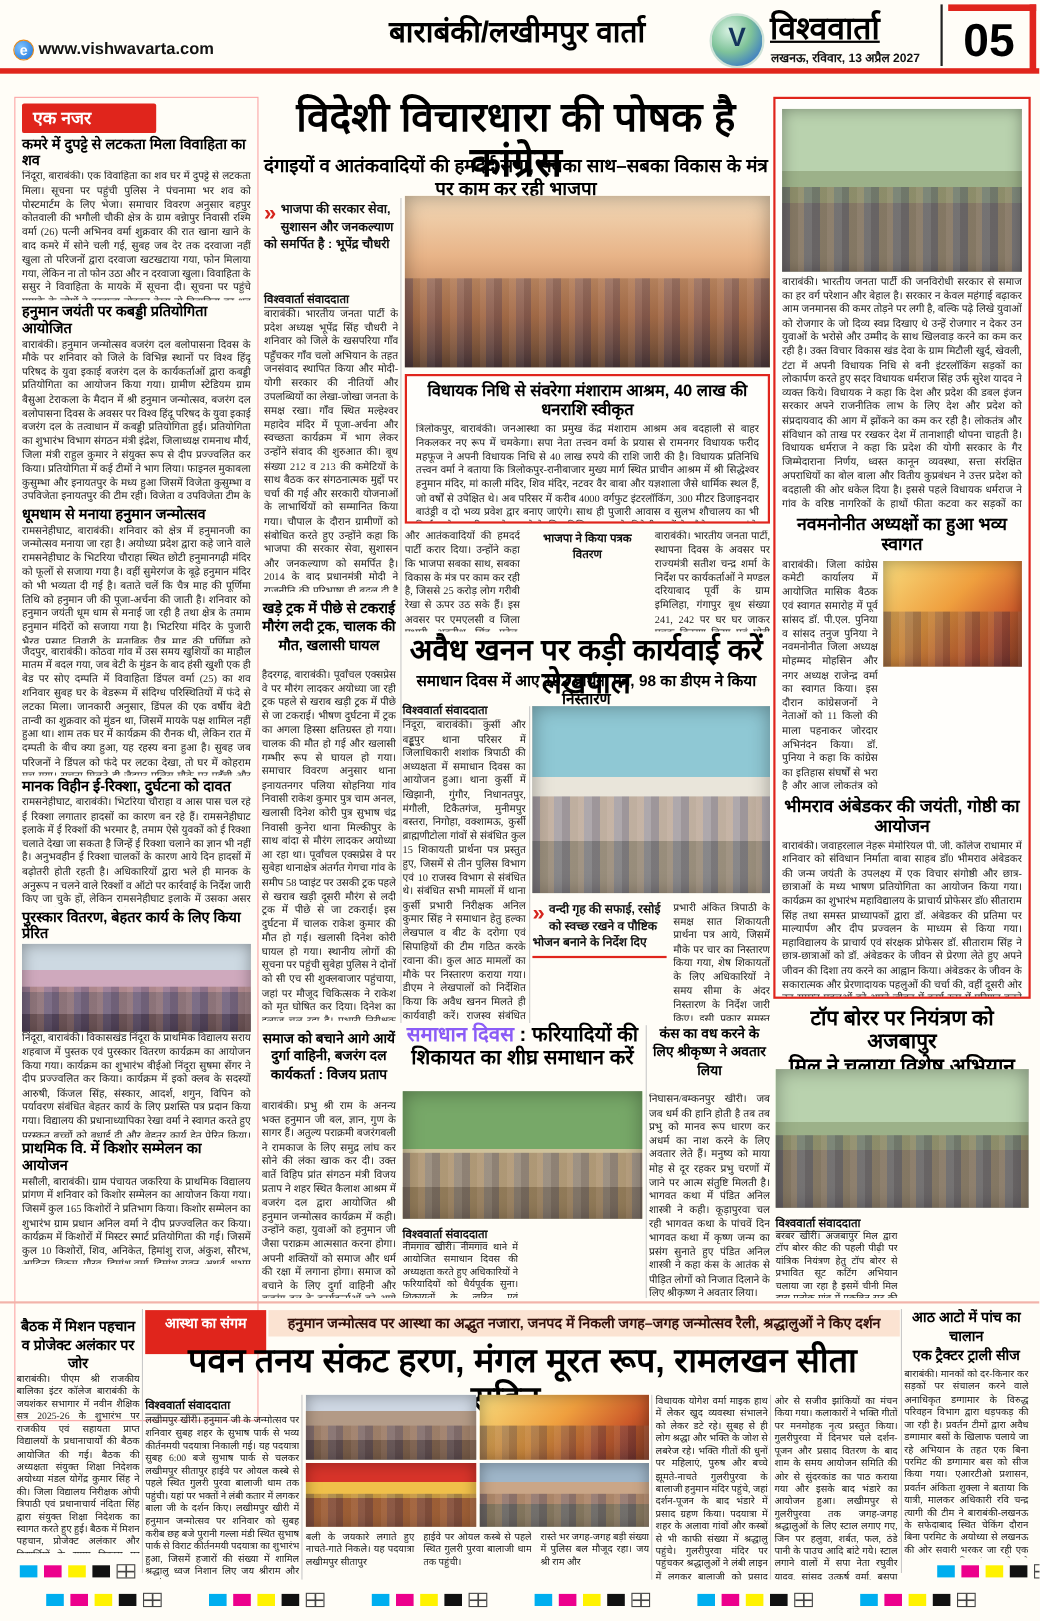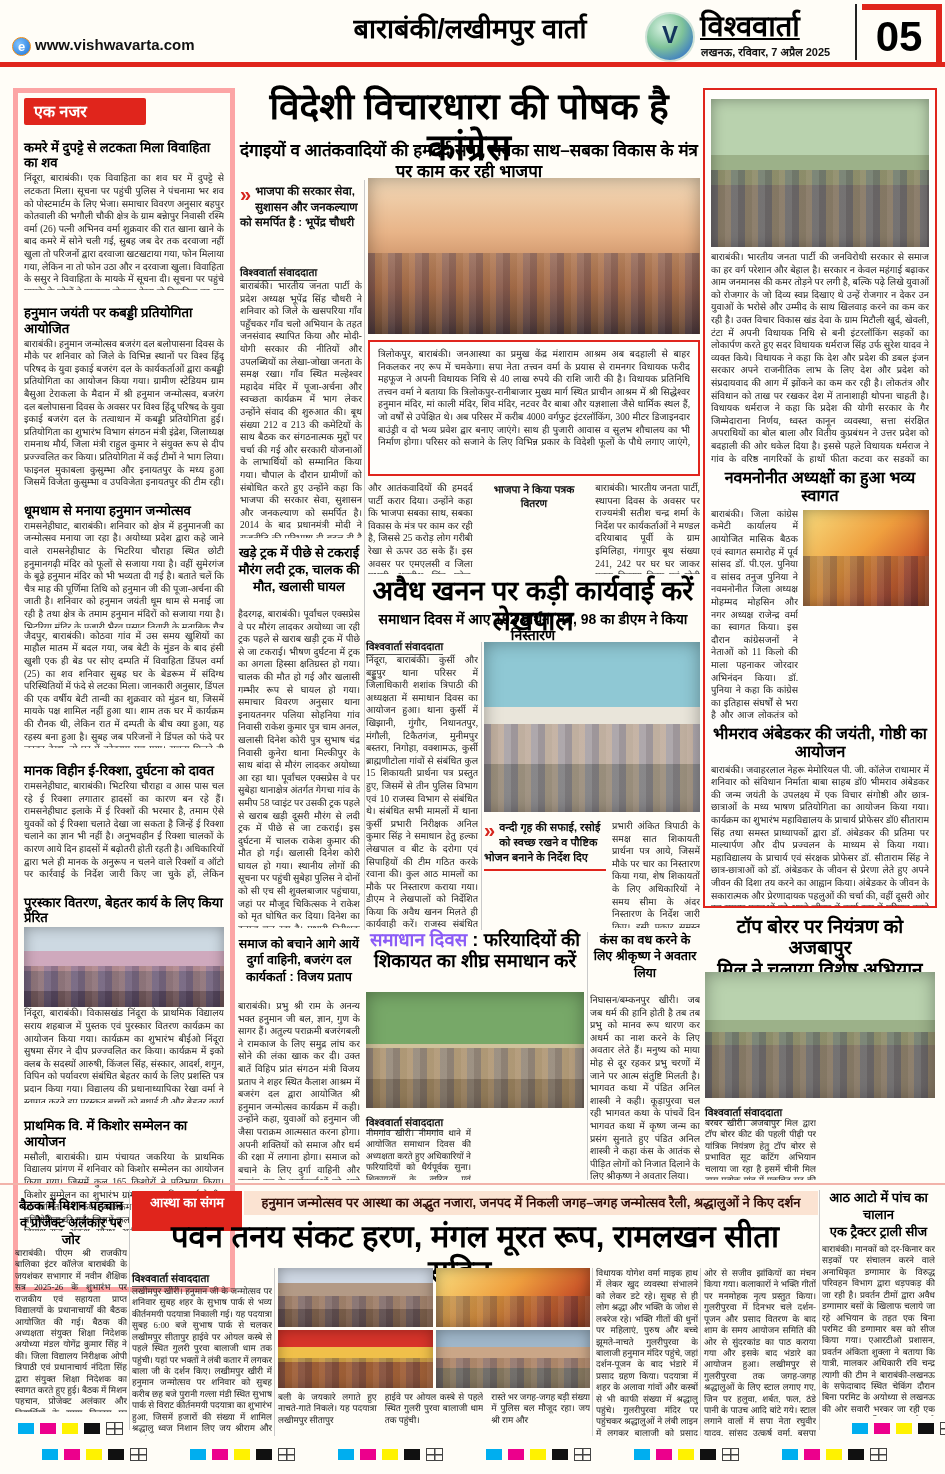--- a/index.html
+++ b/index.html
@@ -61,7 +61,7 @@
     <span>V</span>
   </div>
 <div class="abs hl" style="left:700px;top:10px;font-size:29px;text-decoration:underline;">विश्ववार्ता</div>
-<div class="abs" style="left:701px;top:44px;font-size:11px;font-weight:bold;font-family:'Liberation Sans',sans-serif;">लखनऊ,  रविवार, 7 अप्रैल 2025</div>
+<div class="abs" style="left:701px;top:44px;font-size:11px;font-weight:bold;font-family:'Liberation Sans',sans-serif;">लखनऊ,  रविवार, 13 अप्रैल 2027</div>
 <div class="abs" style="left:855px;top:4px;width:8px;height:56px;border-left:2px solid #222;"></div>
 <div class="abs hl" style="left:862px;top:4px;width:74px;height:54px;border-top:6px solid #e0251c;border-right:6px solid #e0251c;font-size:42px;text-align:center;line-height:54px;">05</div>
 <div class="abs rule" style="left:0px;top:62px;width:945px;height:5px;"></div>

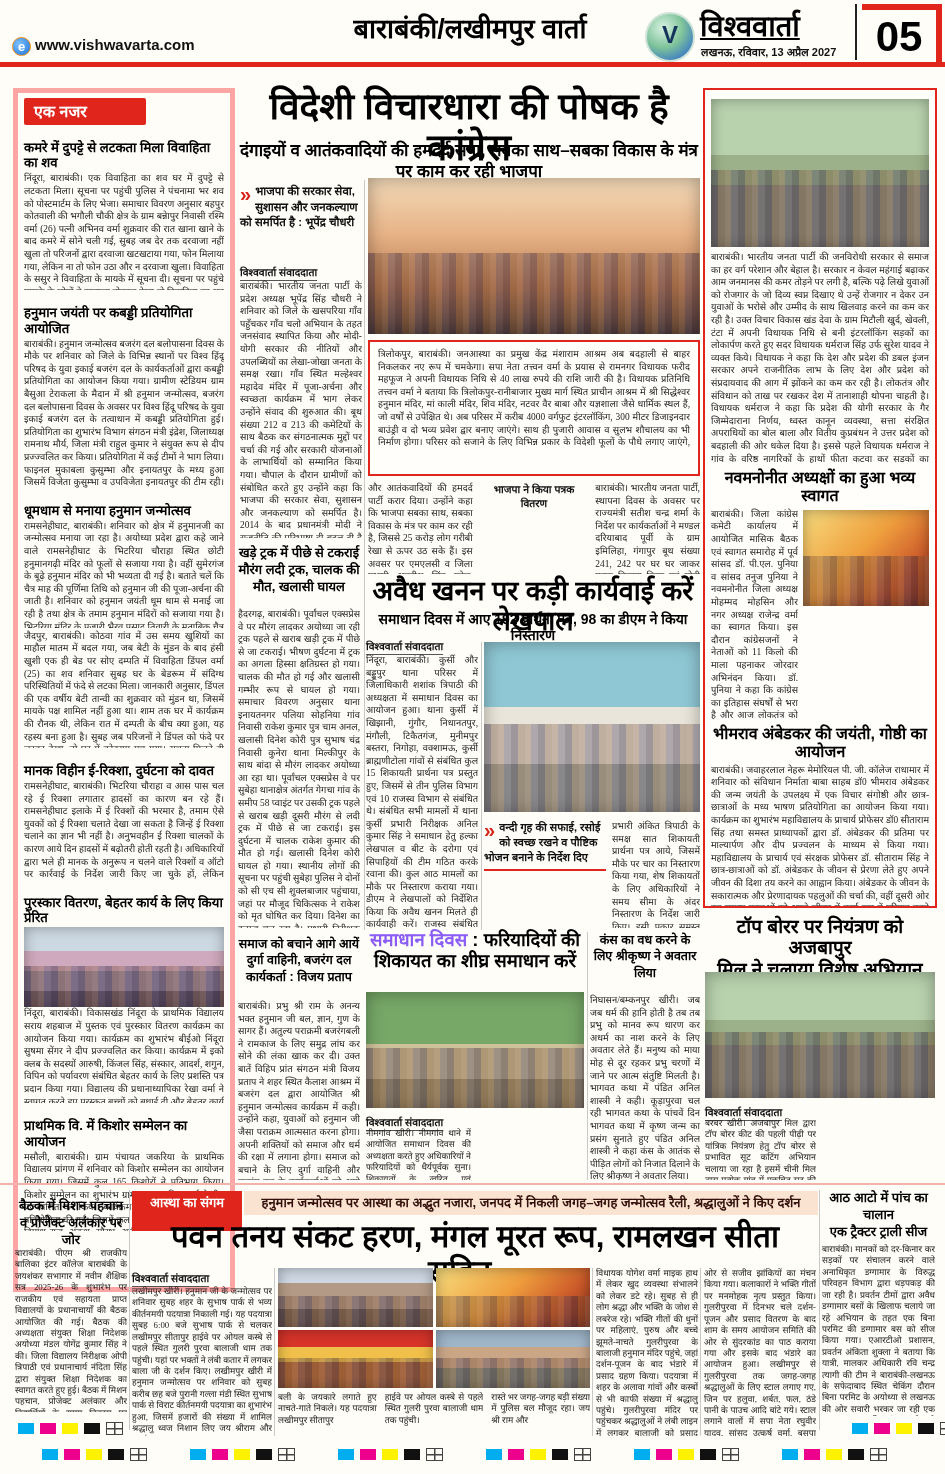--- a/index.html
+++ b/index.html
@@ -66,7 +66,7 @@
 <div class="abs hl" style="left:862px;top:4px;width:74px;height:54px;border-top:6px solid #e0251c;border-right:6px solid #e0251c;font-size:42px;text-align:center;line-height:54px;">05</div>
 <div class="abs rule" style="left:0px;top:62px;width:945px;height:5px;"></div>
 
-<div class="abs" style="left:13px;top:88px;width:222px;height:1204px;border:5px solid #fca5a5;padding:5px 6px;box-sizing:border-box;overflow:hidden;">
+<div class="abs" style="left:13px;top:88px;width:222px;height:1204px;border:1px solid #fca5a5;padding:5px 6px;box-sizing:border-box;overflow:hidden;">
   <div style="background:#e0251c;color:#fff;font-family:'Liberation Sans',sans-serif;font-weight:bold;font-size:16px;width:112px;padding:2px 0 3px 10px;border-radius:2px;">एक नजर</div>
   <div class="story">
     <h4 class="hl">कमरे में दुपट्टे से लटकता मिला विवाहिता का शव</h4>

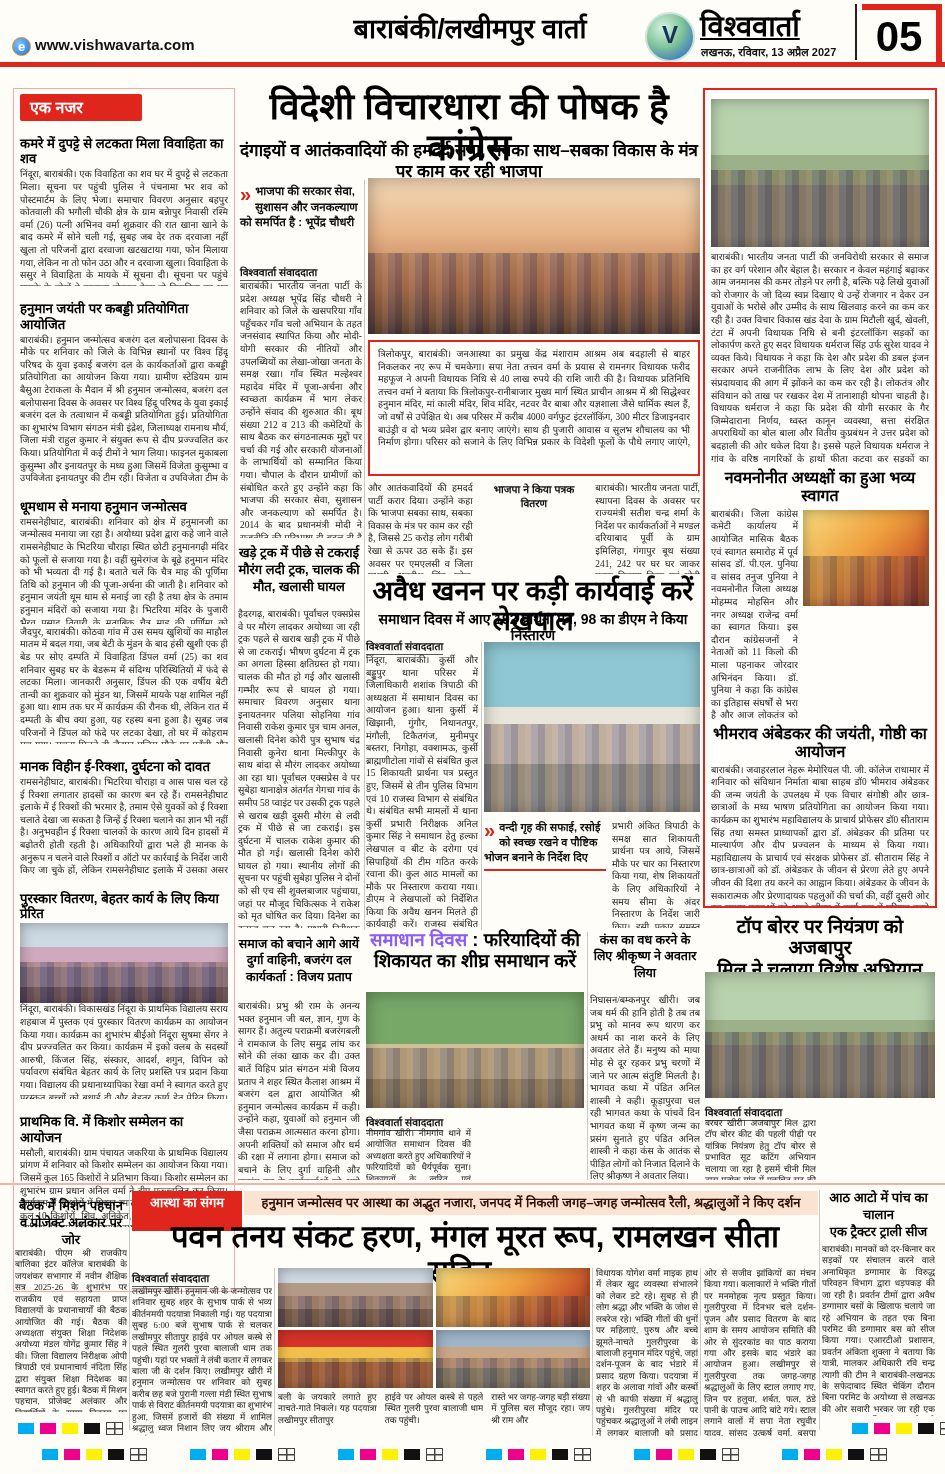--- a/index.html
+++ b/index.html
@@ -39,7 +39,7 @@
       linear-gradient(#444,#444) center/1.5px 100% no-repeat;}
   .boxred{border:2px solid #e0251c;}
   .subhl{font-family:"Liberation Sans",sans-serif;font-weight:bold;font-size:10.5px;text-align:center;margin:3px 0;}
-  .story h4{font-family:"Liberation Sans",sans-serif;font-size:13.2px;margin:15px 0 2px 0;line-height:1.15;text-align:left;}
+  .story h4{font-family:"Liberation Sans",sans-serif;font-size:13.2px;margin:2px 0 2px 0;line-height:1.15;text-align:left;}
   .story p{margin:0 0 2px 0;}
   .eicon{display:inline-block;width:17px;height:17px;border-radius:50%;background:radial-gradient(circle at 35% 35%,#7ec2ff,#1a72d8);
          color:#fff;font-weight:bold;font-size:13px;line-height:17px;text-align:center;vertical-align:middle;

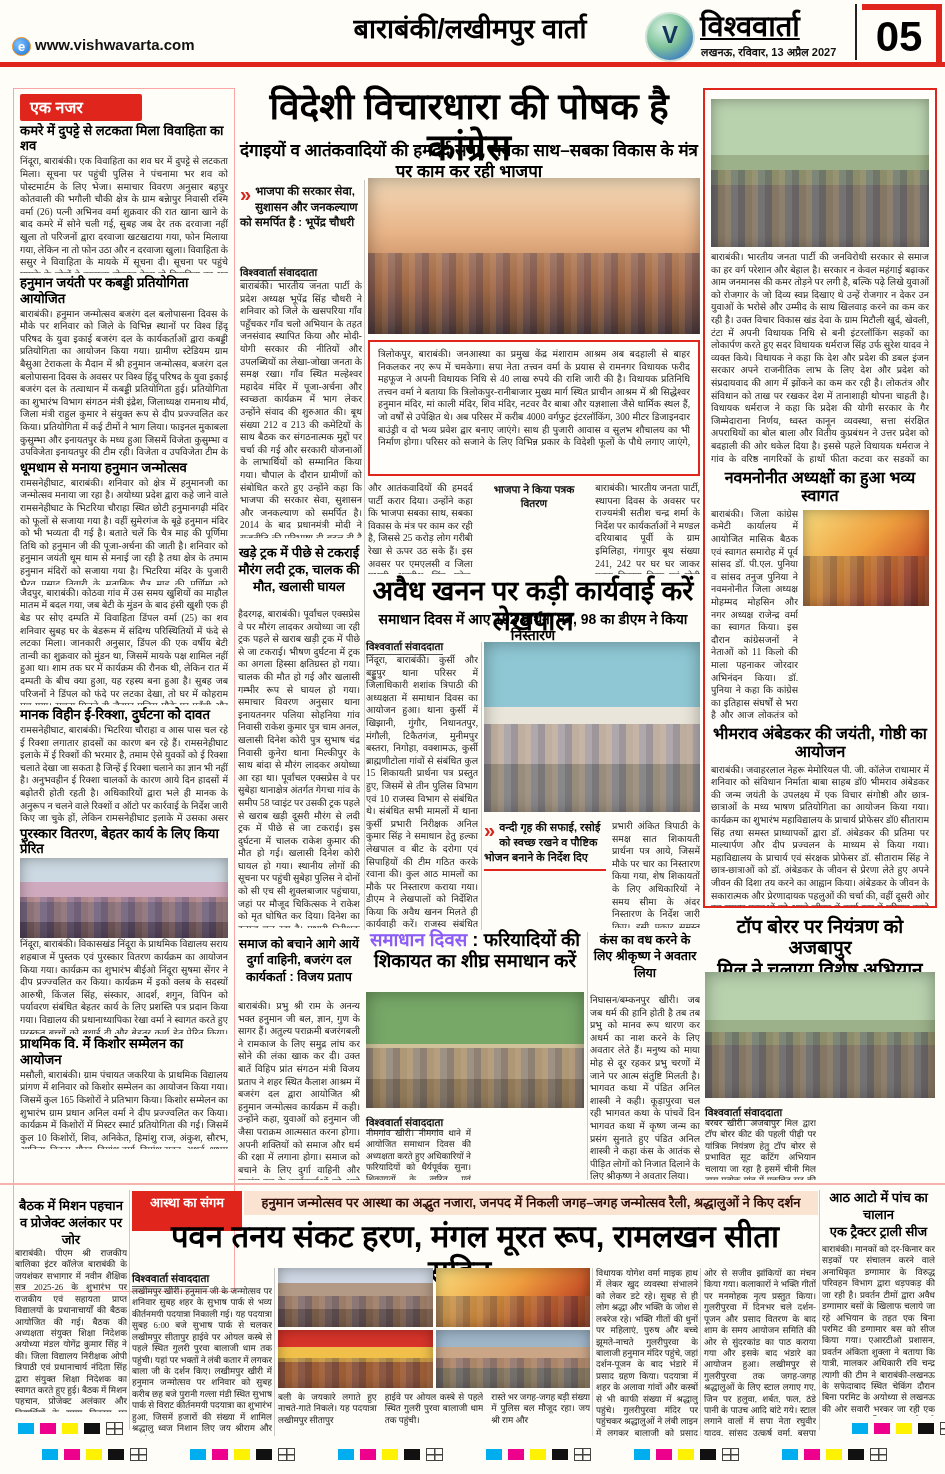--- a/index.html
+++ b/index.html
@@ -111,6 +111,7 @@
 <div class="photo ph-event people" style="left:368px;top:178px;width:332px;height:156px;"></div>
 
 <div class="abs boxred" style="left:368px;top:340px;width:332px;height:136px;padding:6px 8px;box-sizing:border-box;overflow:hidden;background:#fffefb;">
+  <div class="hl ctr" style="font-size:15px;margin-bottom:3px;">विधायक निधि से संवरेगा मंशाराम आश्रम, 40 लाख की धनराशि स्वीकृत</div>
   <div class="bt" style="height:100px;">त्रिलोकपुर, बाराबंकी। जनआस्था का प्रमुख केंद्र मंशाराम आश्रम अब बदहाली से बाहर निकलकर नए रूप में चमकेगा। सपा नेता तत्त्वन वर्मा के प्रयास से रामनगर विधायक फरीद महफूज ने अपनी विधायक निधि से 40 लाख रुपये की राशि जारी की है। विधायक प्रतिनिधि तत्त्वन वर्मा ने बताया कि त्रिलोकपुर-रानीबाजार मुख्य मार्ग स्थित प्राचीन आश्रम में श्री सिद्धेश्वर हनुमान मंदिर, मां काली मंदिर, शिव मंदिर, नटवर वैर बाबा और यज्ञशाला जैसे धार्मिक स्थल हैं, जो वर्षों से उपेक्षित थे। अब परिसर में करीब 4000 वर्गफुट इंटरलॉकिंग, 300 मीटर डिजाइनदार बाउंड्री व दो भव्य प्रवेश द्वार बनाए जाएंगे। साथ ही पुजारी आवास व सुलभ शौचालय का भी निर्माण होगा। परिसर को सजाने के लिए विभिन्न प्रकार के विदेशी फूलों के पौधे लगाए जाएंगे, जिससे यह स्थान धार्मिक आस्था के साथ-साथ पर्यटकों के आकर्षण का केंद्र भी बनेगा। तत्त्वन वर्मा ने बताया कि साफ-सफाई के विशेष इंतजाम भी किए जाएंगे ताकि आश्रम को पर्यटन स्थल का दर्जा दिलाया जा सके।</div>
 </div>
 

